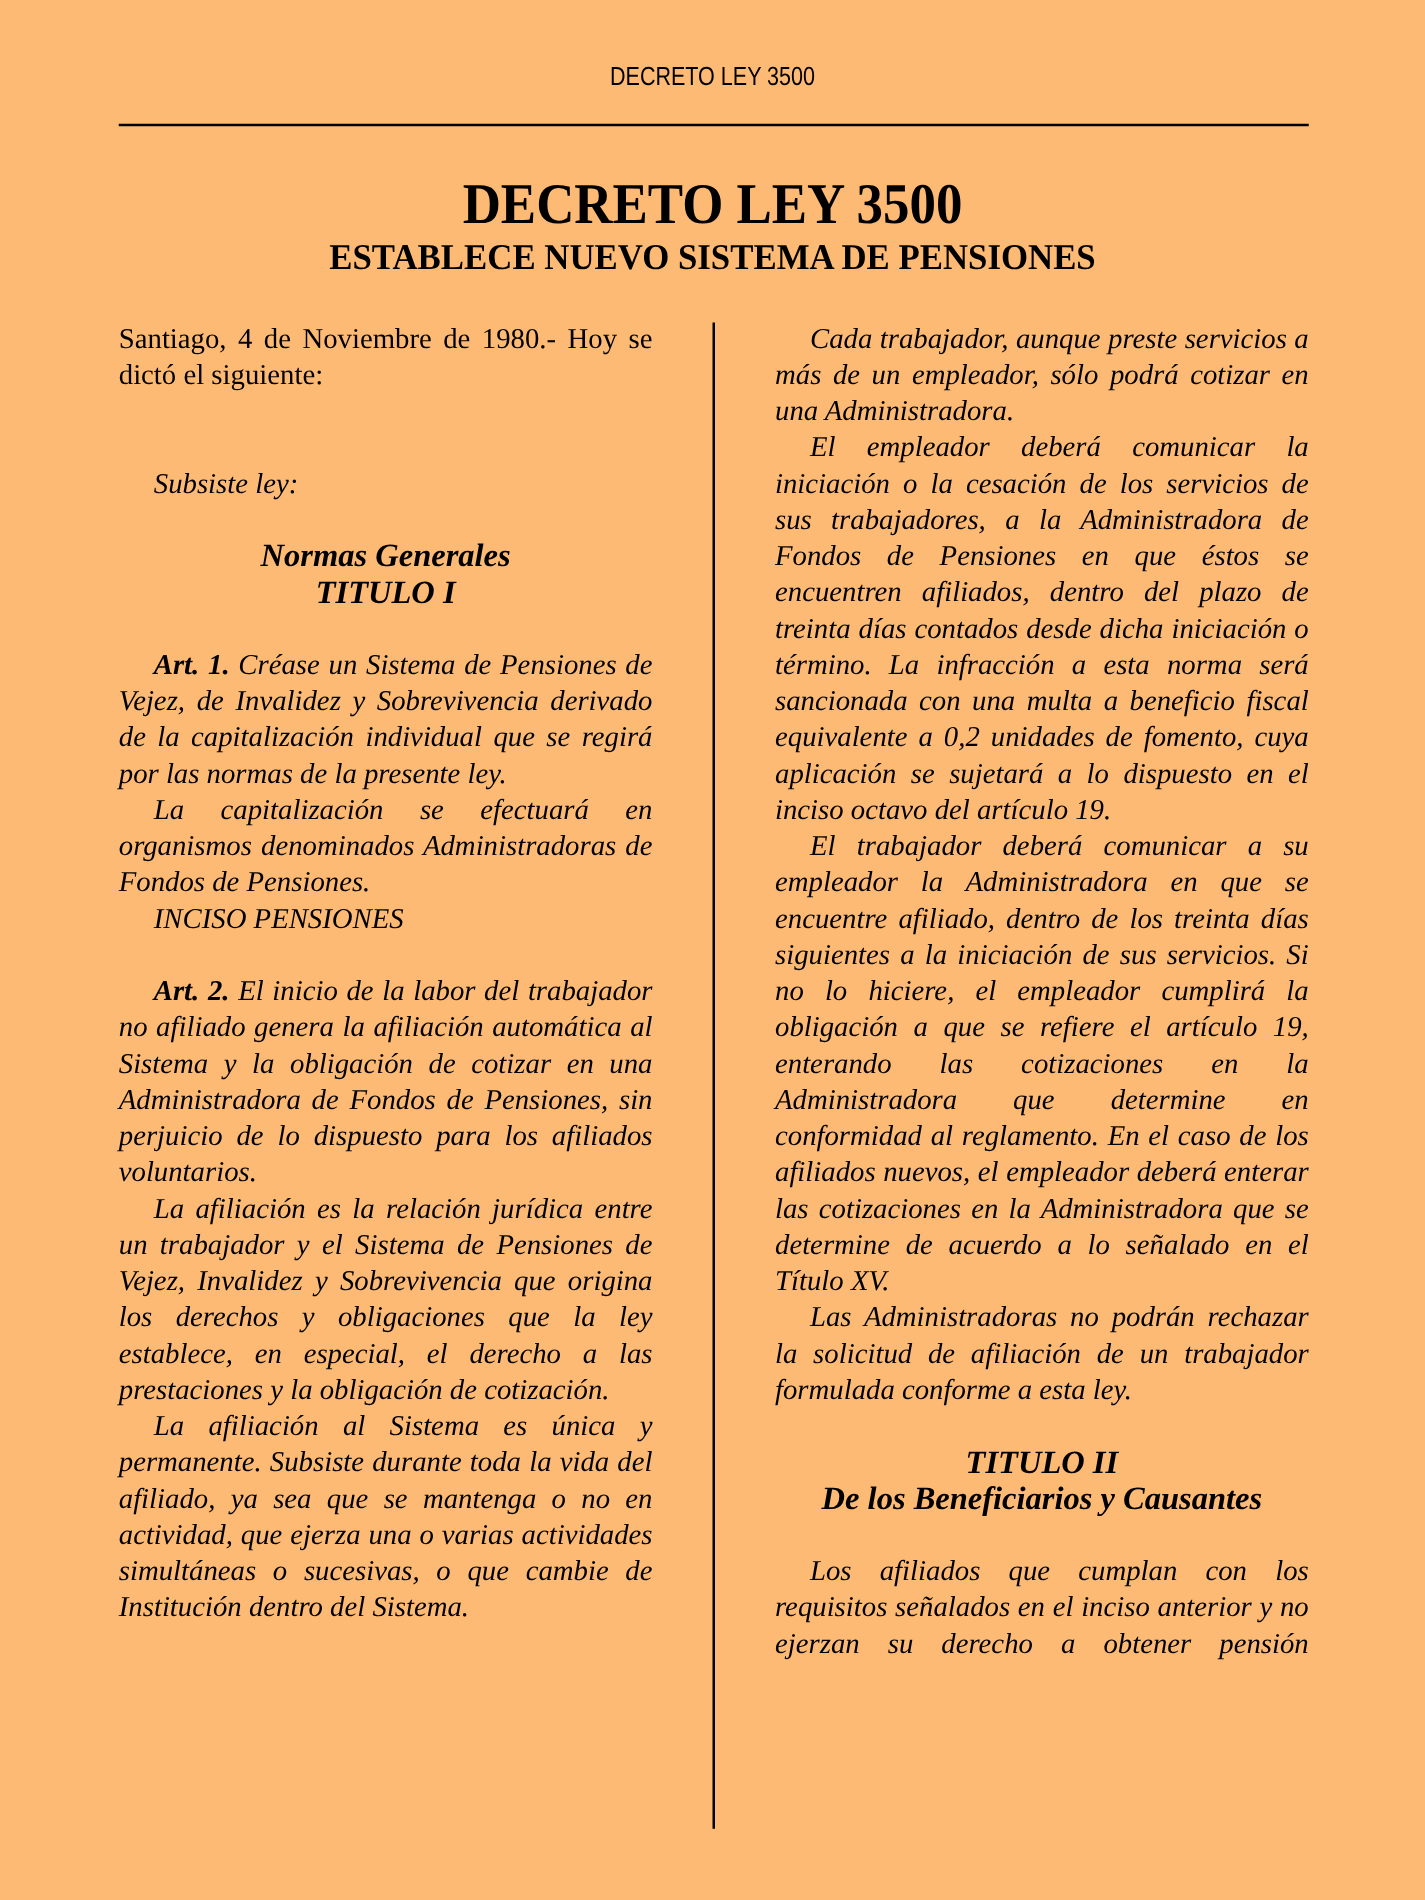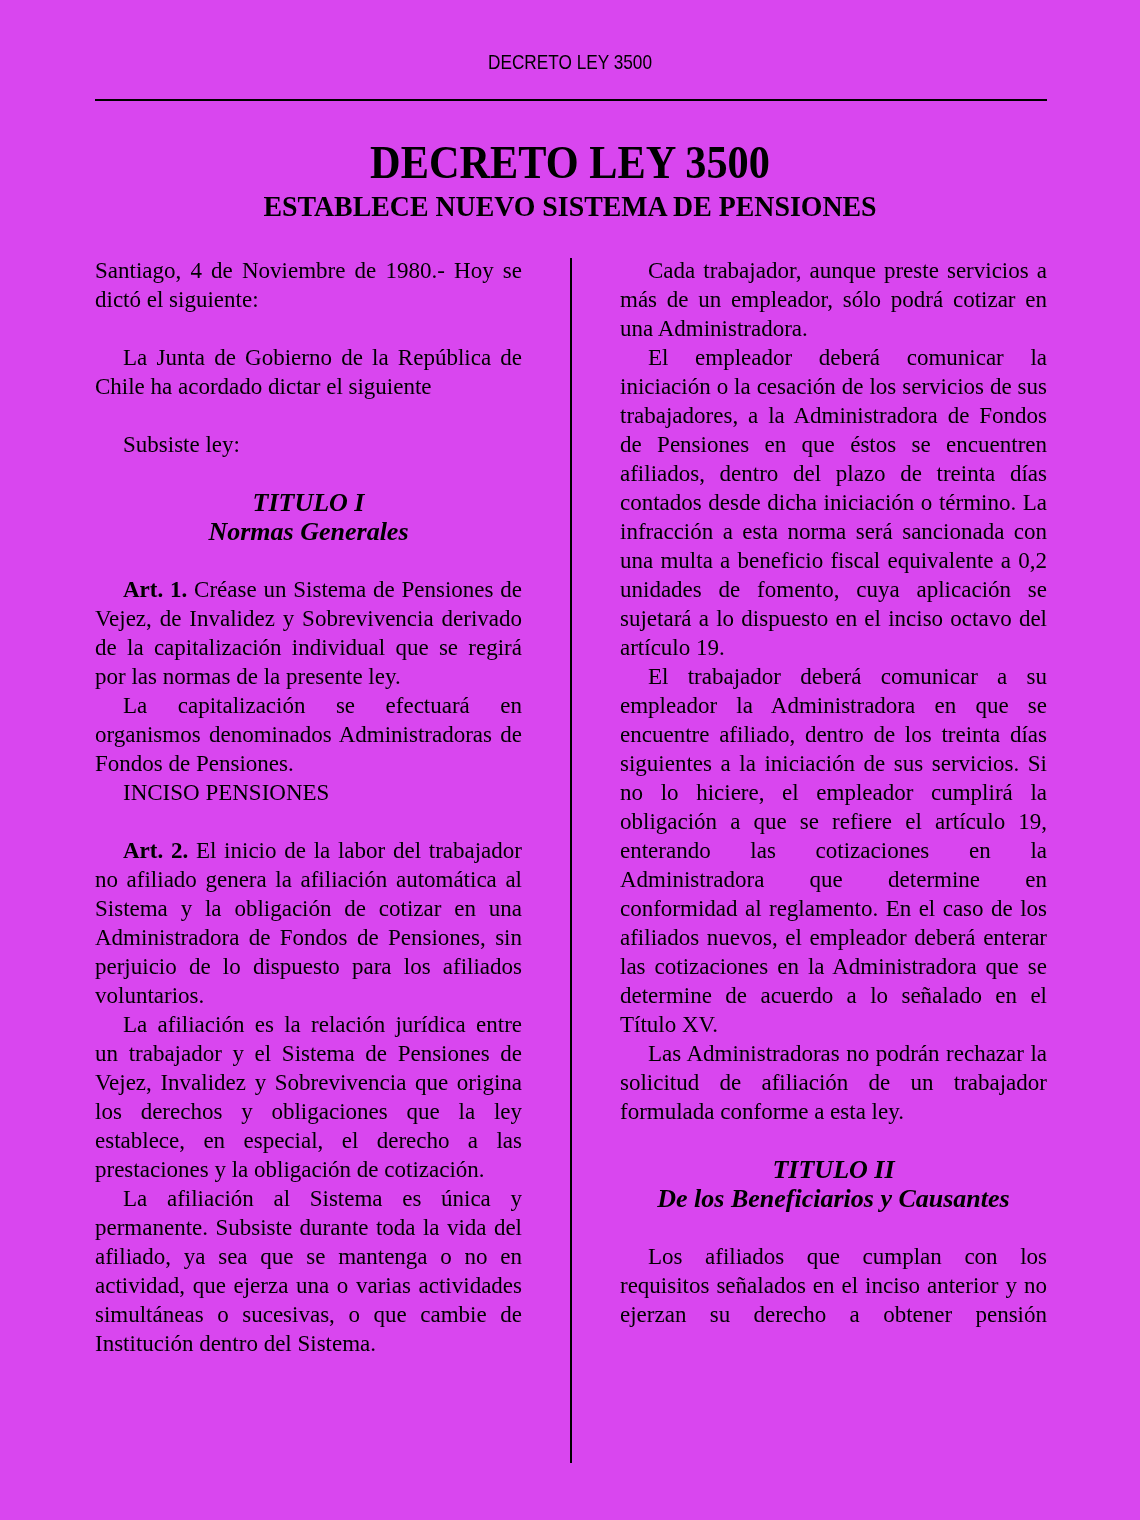--- a/index.html
+++ b/index.html
@@ -11,7 +11,7 @@
     position: relative;
     width: 1140px;
     height: 1520px;
-    background: #d946ef;
+    background: #fdba74;
     color: #000000;
     font-family: "Liberation Serif", "DejaVu Serif", serif;
     overflow: hidden;

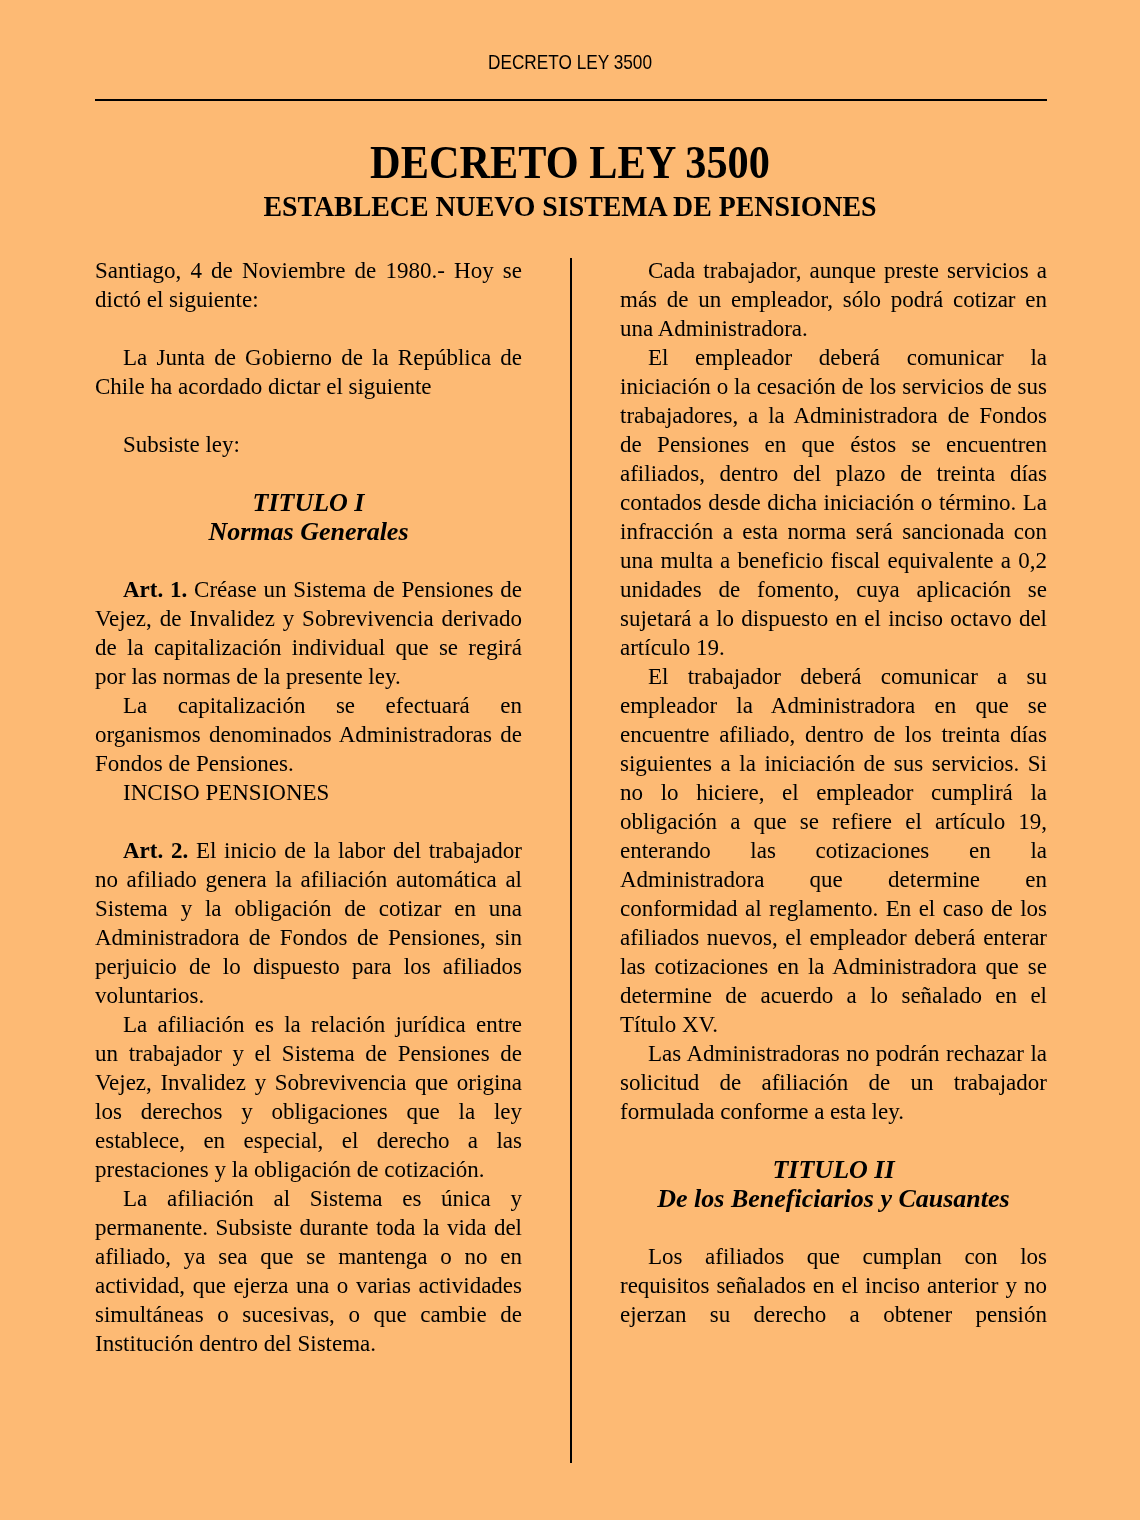--- a/index.html
+++ b/index.html
@@ -75,6 +75,7 @@
   }
   .para.indent {
     text-indent: 28px;
+    font-style: italic;
   }
   .para.justify-last {
     text-align-last: justify;

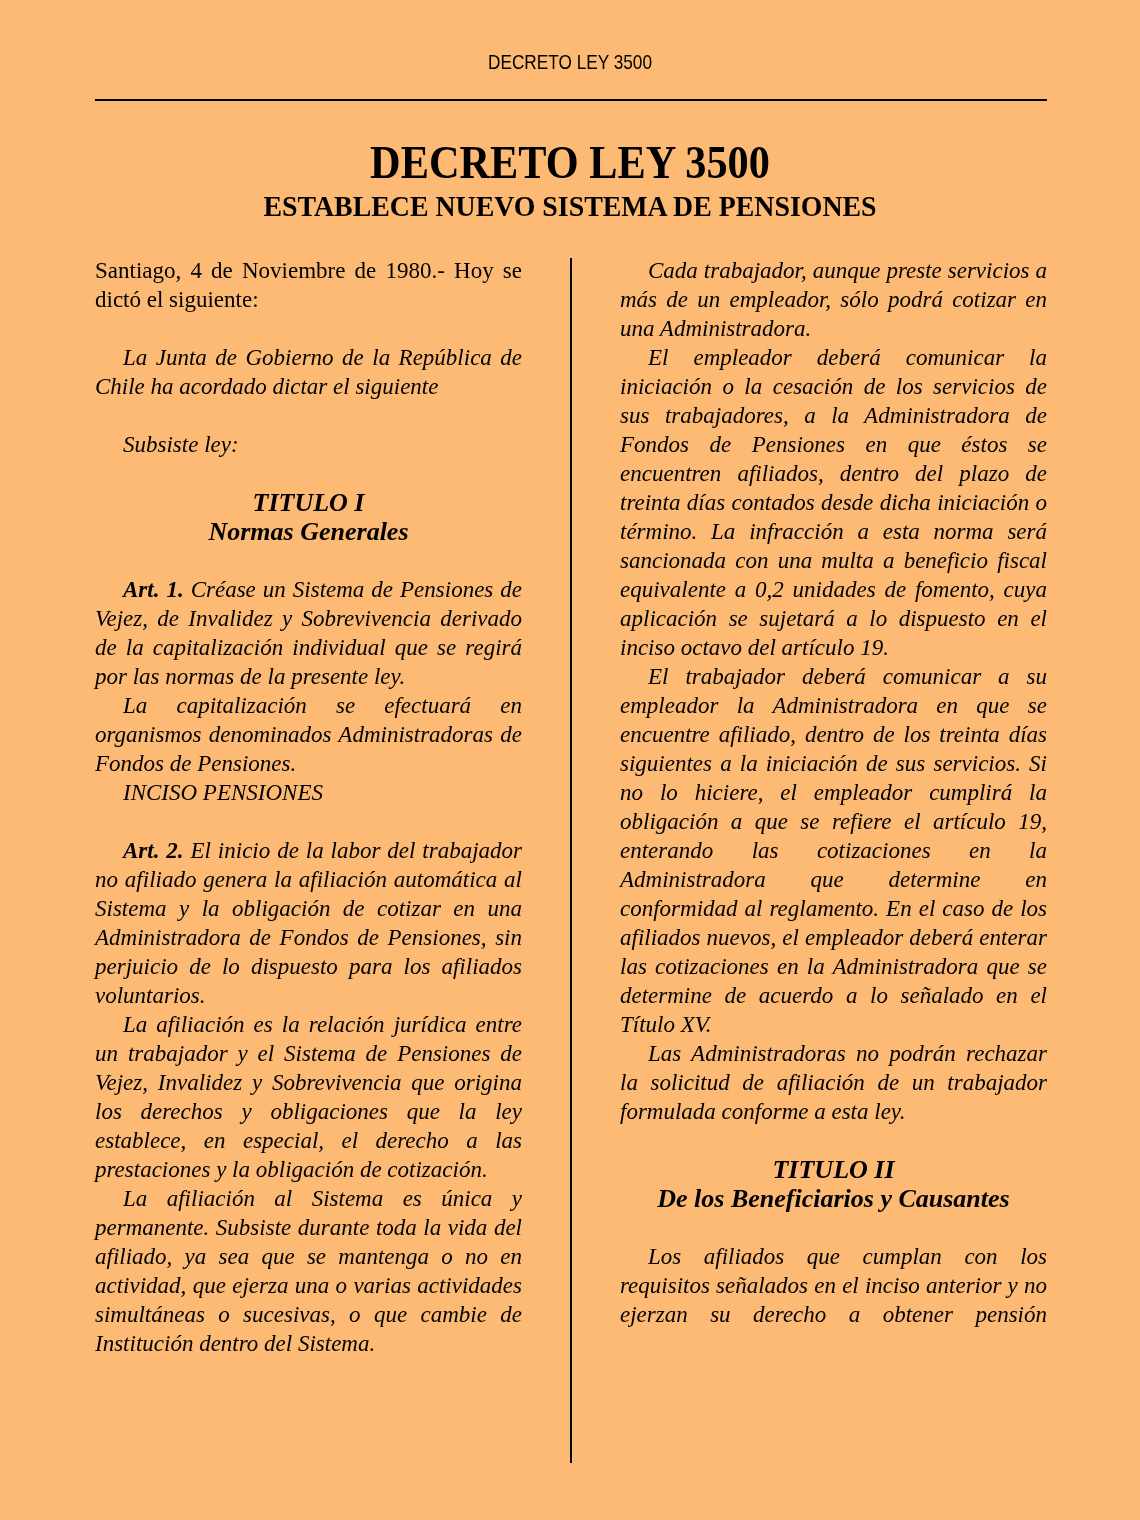--- a/index.html
+++ b/index.html
@@ -114,7 +114,6 @@
     <div class="column">
         <p class="para">Santiago, 4 de Noviembre de 1980.- Hoy se dictó el siguiente:</p>
         <div class="gap"></div>
-        <p class="para indent">La Junta de Gobierno de la República de Chile ha acordado dictar el siguiente</p>
         <div class="gap"></div>
         <p class="para indent">Subsiste ley:</p>
         <div class="gap"></div>

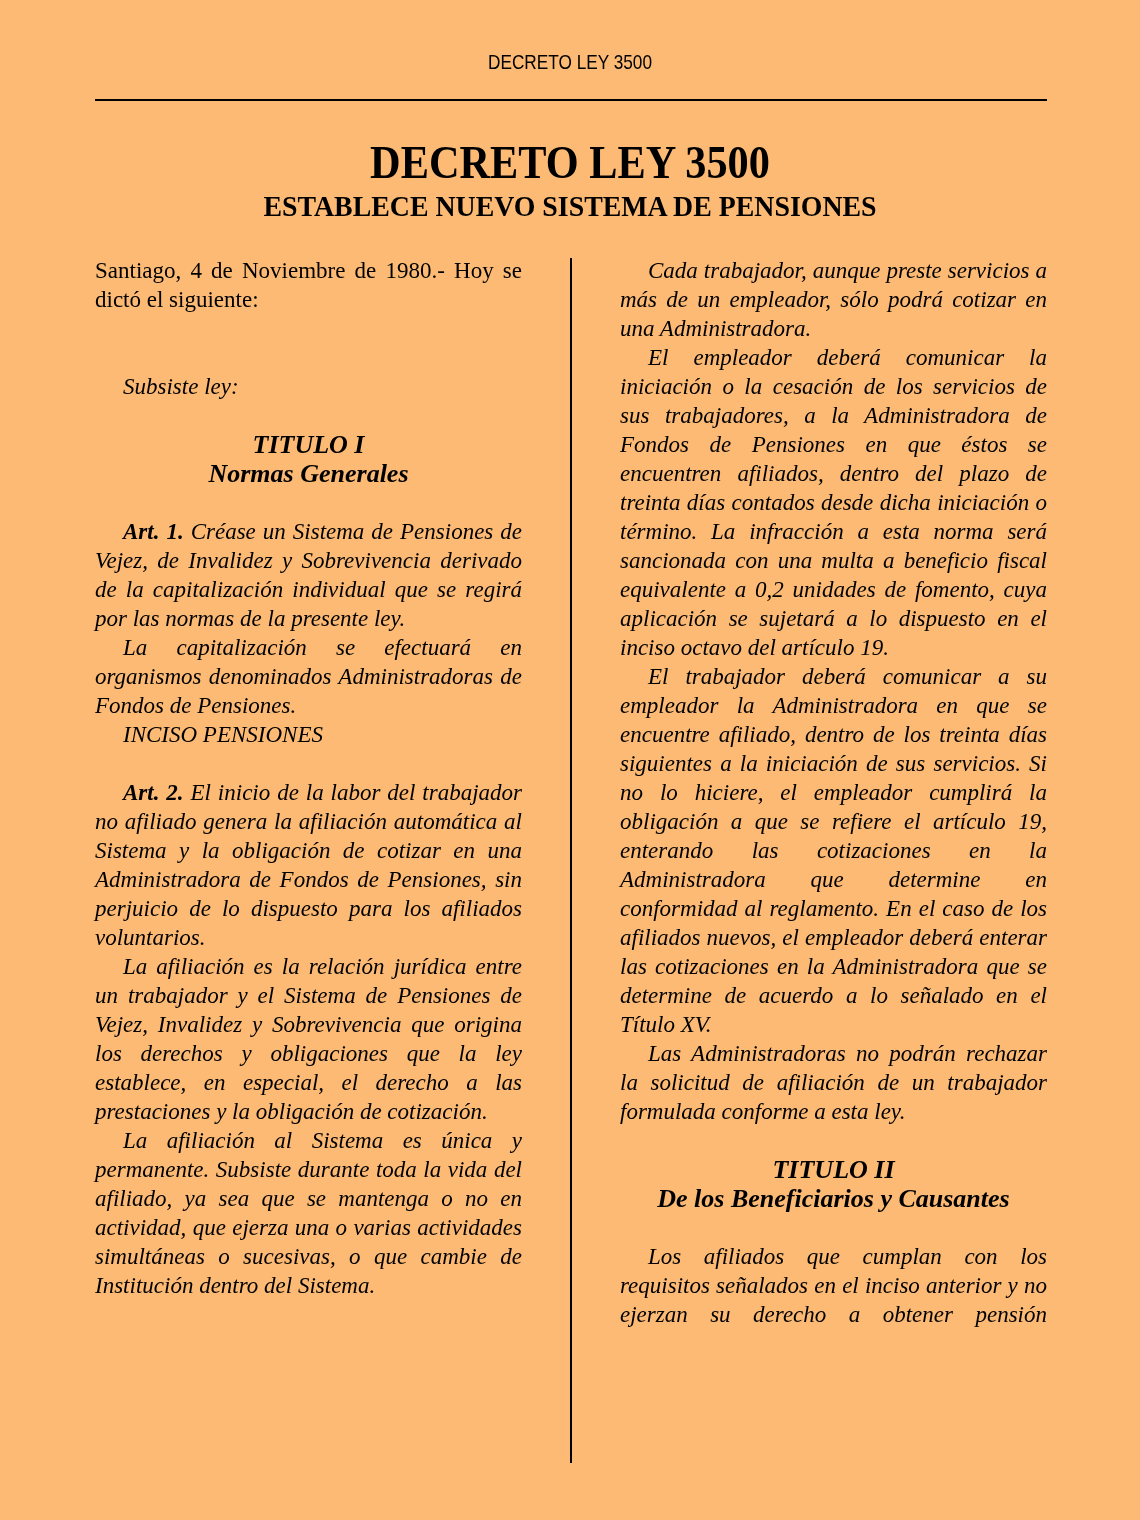--- a/index.html
+++ b/index.html
@@ -117,8 +117,8 @@
         <div class="gap"></div>
         <p class="para indent">Subsiste ley:</p>
         <div class="gap"></div>
+        <div class="heading">Normas Generales</div>
         <div class="heading">TITULO I</div>
-        <div class="heading">Normas Generales</div>
         <div class="gap"></div>
         <p class="para indent"><span class="lead">Art. 1. </span>Créase un Sistema de Pensiones de Vejez, de Invalidez y Sobrevivencia derivado de la capitalización individual que se regirá por las normas de la presente ley.</p>
         <p class="para indent">La capitalización se efectuará en organismos denominados Administradoras de Fondos de Pensiones.</p>

